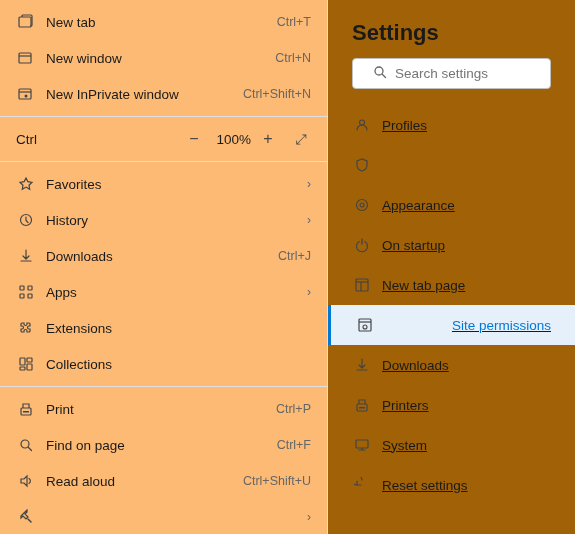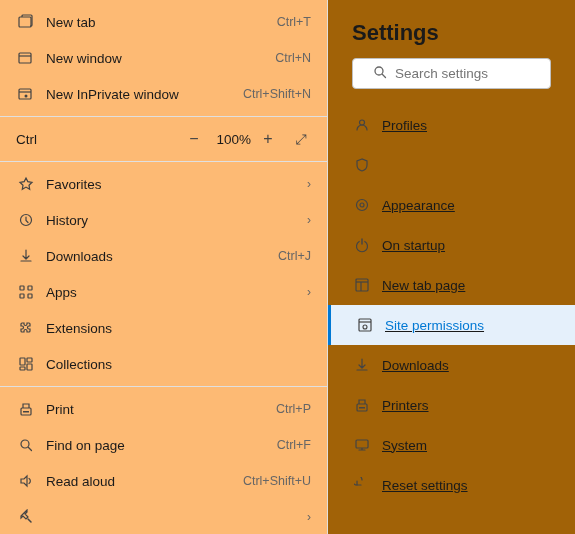--- a/index.html
+++ b/index.html
@@ -167,6 +167,7 @@
     .nav-item.active {
       background: #e5f0fb;
       border-left: 3px solid #0078d4;
+      justify-content: space-between;
     }
     .nav-item.active .nav-label {
       color: #0078d4;

